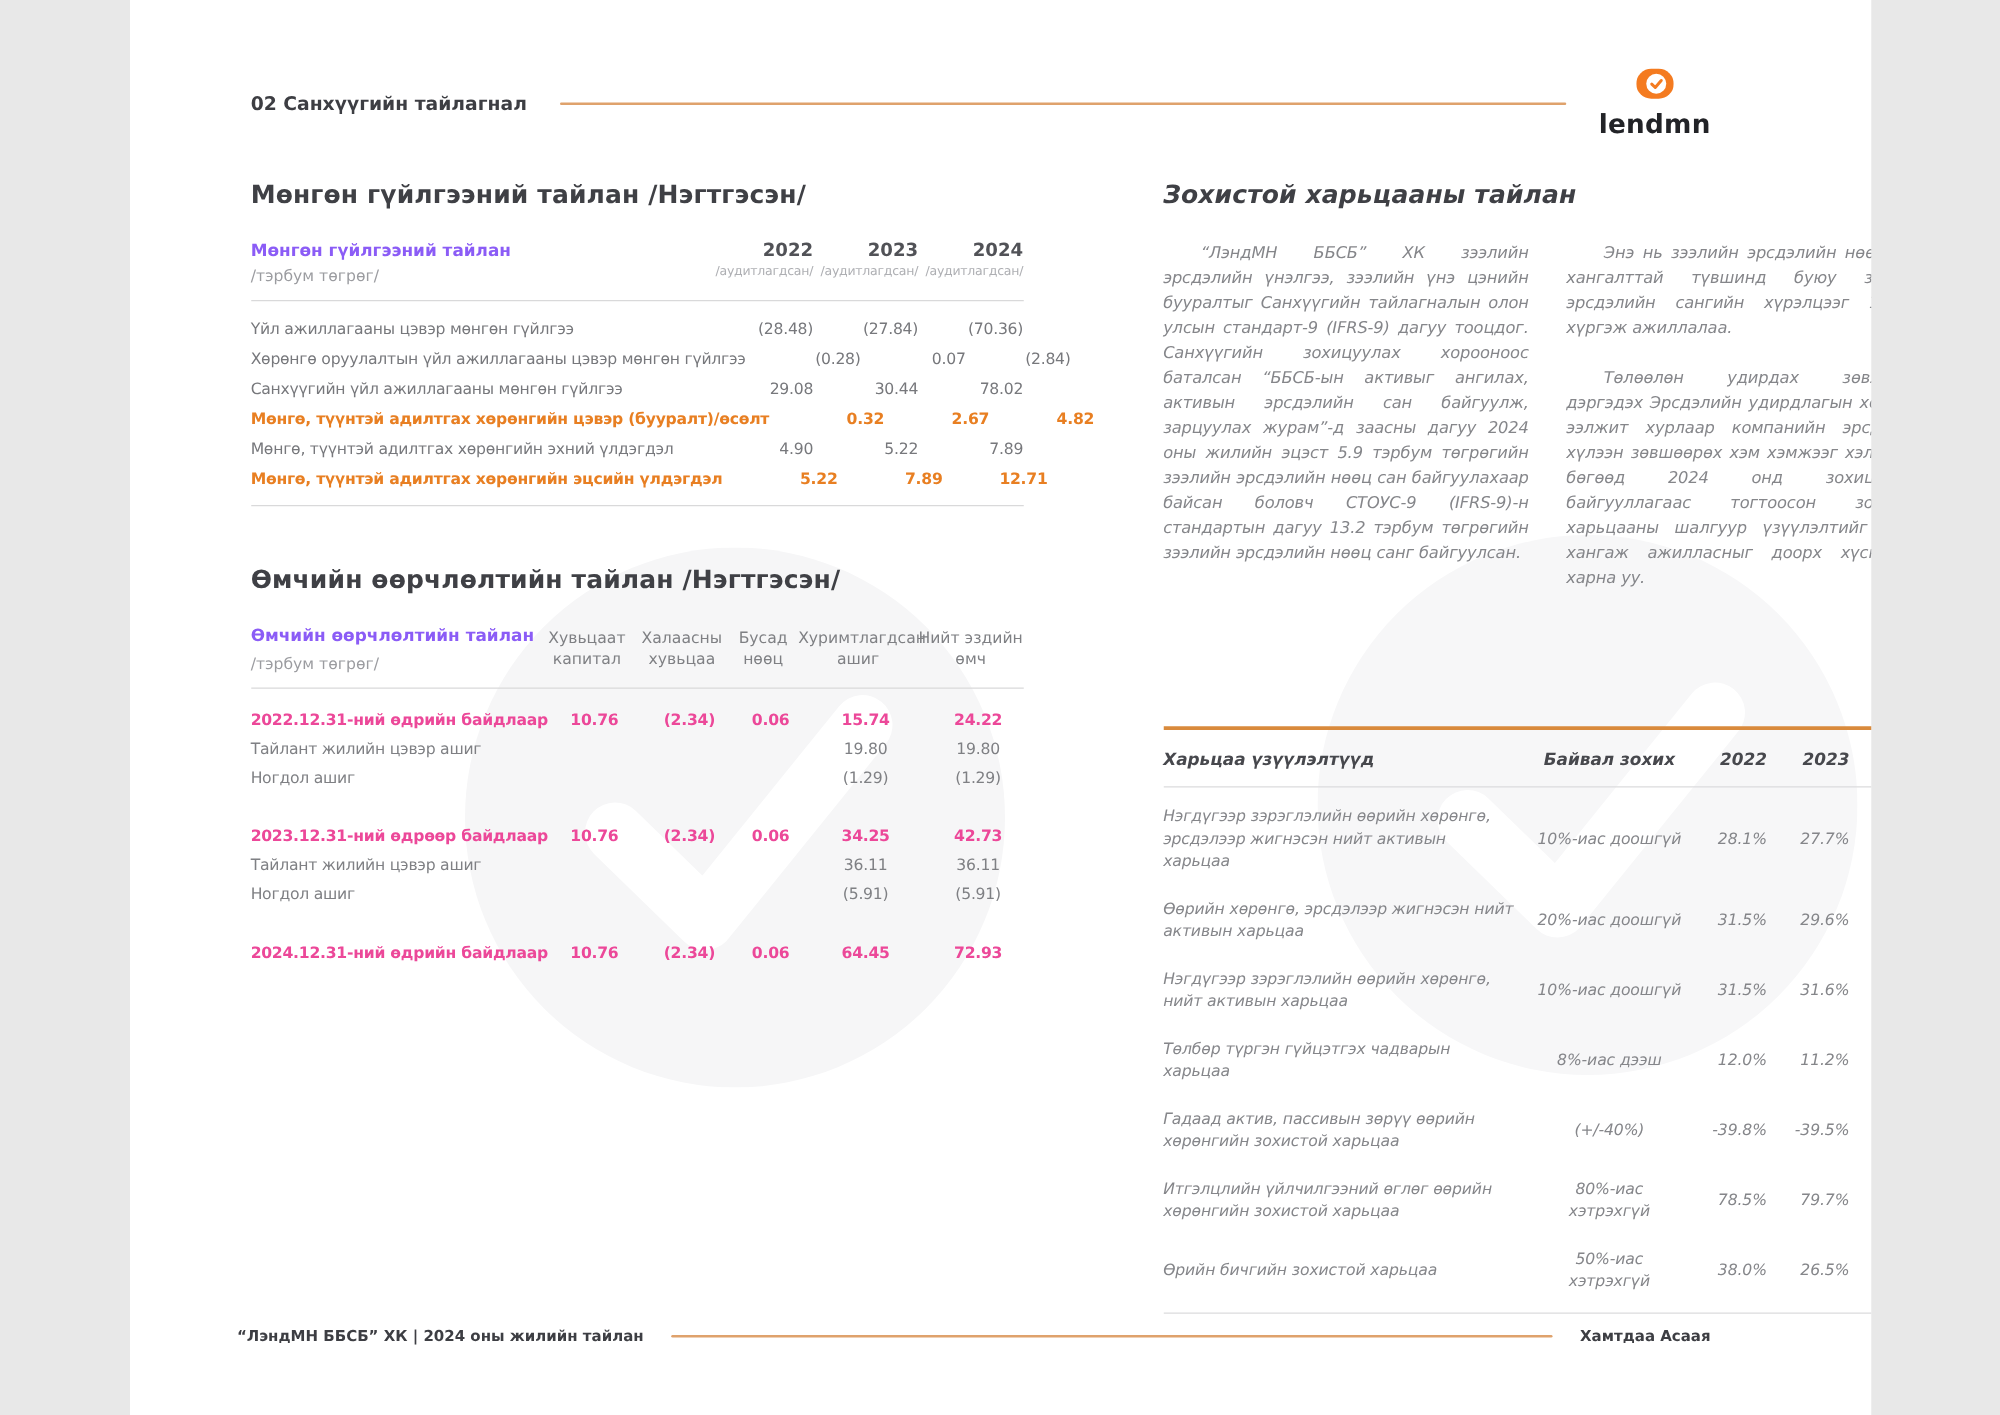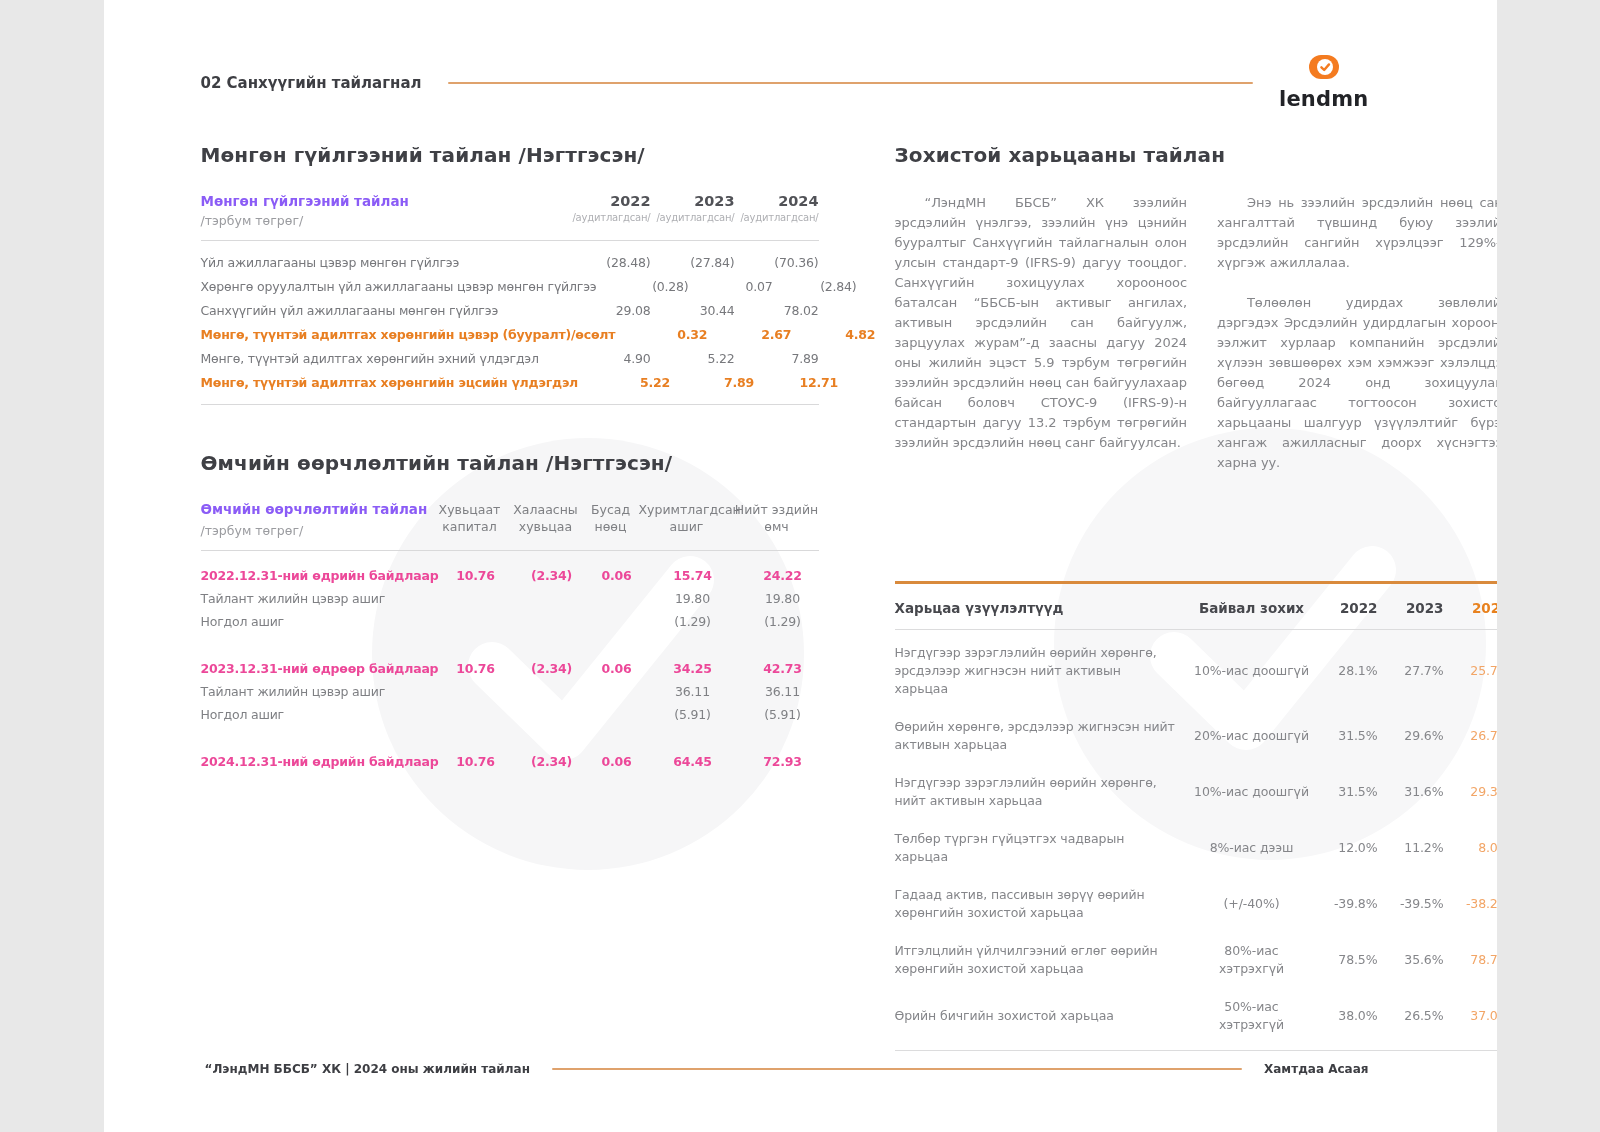--- a/index.html
+++ b/index.html
@@ -16,7 +16,7 @@
   .logo{display:flex;align-items:center;gap:7px;flex-direction:column;}
   .logo-text{font-size:21px;font-weight:700;color:#222327;letter-spacing:.2px;}
   
-  .main{position:relative;z-index:1;display:flex;gap:76px;padding:32px 128px 0 97px;}
+  .main{position:relative;z-index:1;display:flex;gap:112px;padding:32px 128px 0 97px;}
   .col-left{width:618px;flex:none;}
   .col-right{width:615px;flex:none;}
   h2{font-size:20px;font-weight:700;color:#3f4045;margin:0 0 26px;letter-spacing:.1px;}

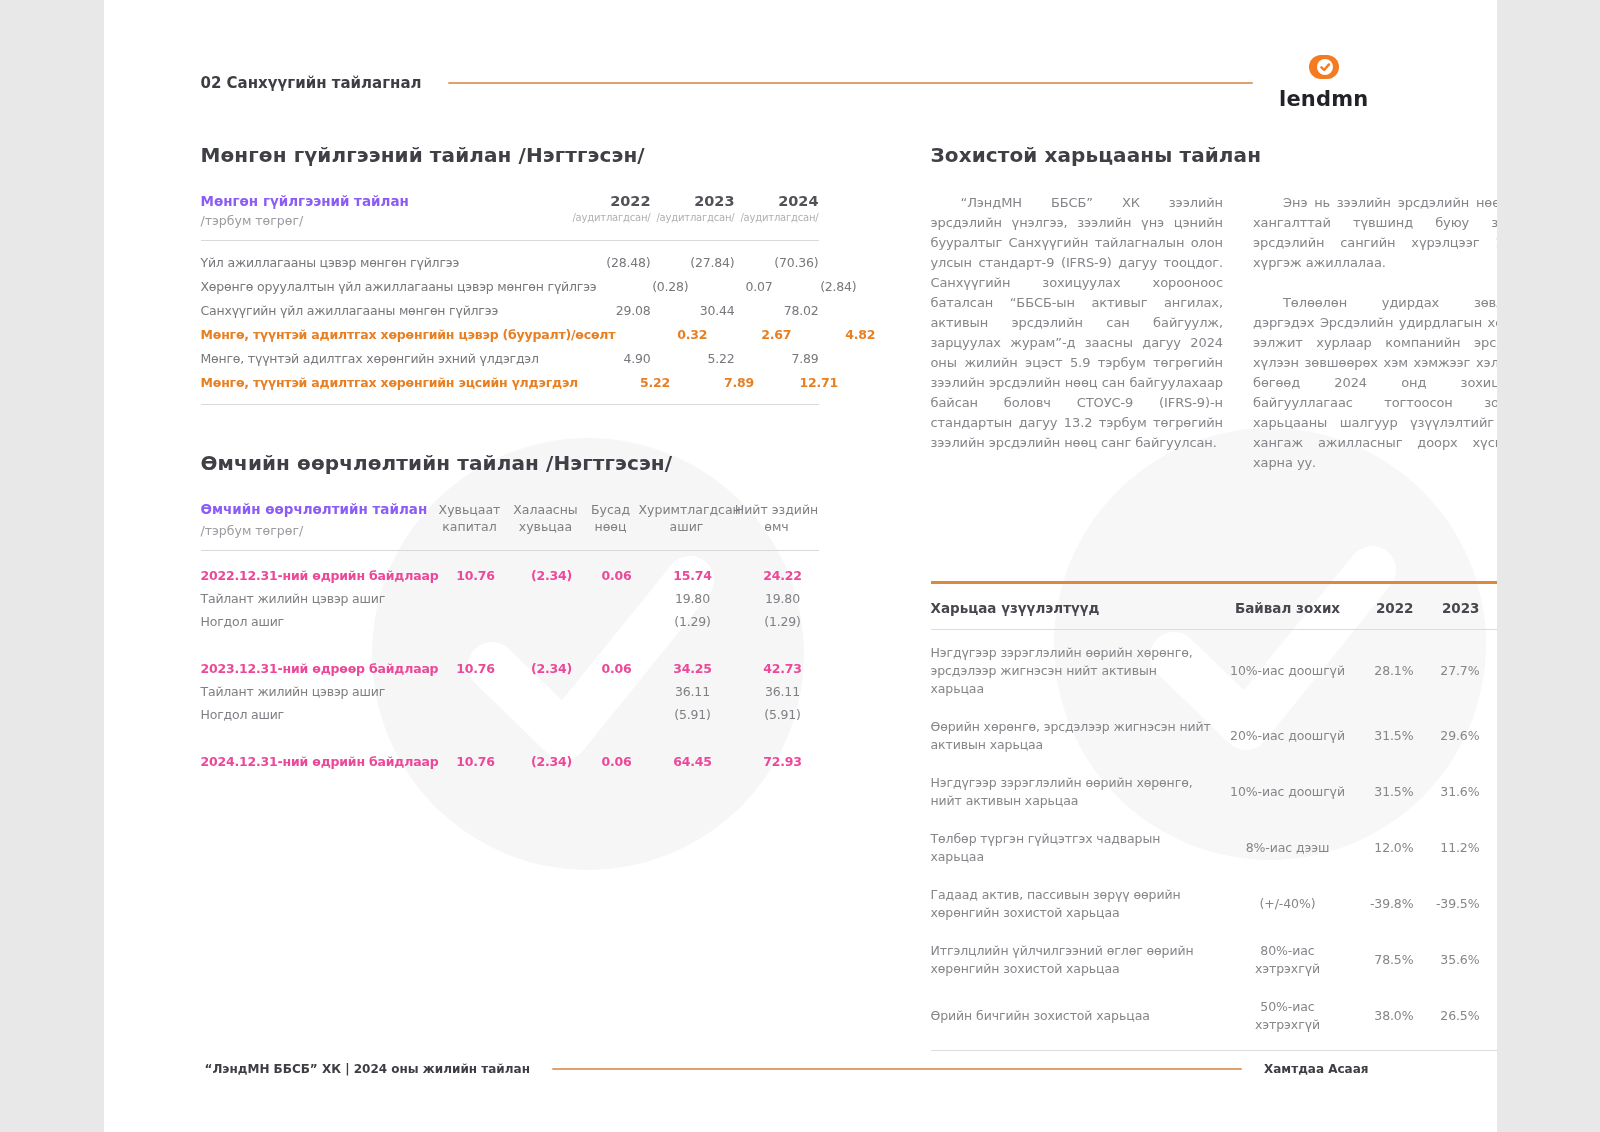--- a/index.html
+++ b/index.html
@@ -18,7 +18,7 @@
   
   .main{position:relative;z-index:1;display:flex;gap:112px;padding:32px 128px 0 97px;}
   .col-left{width:618px;flex:none;}
-  .col-right{width:615px;flex:none;}
+  .col-right{width:615px;flex:none;font-style:italic;}
   h2{font-size:20px;font-weight:700;color:#3f4045;margin:0 0 26px;letter-spacing:.1px;}
   h2.mt{margin-top:46px;}
   

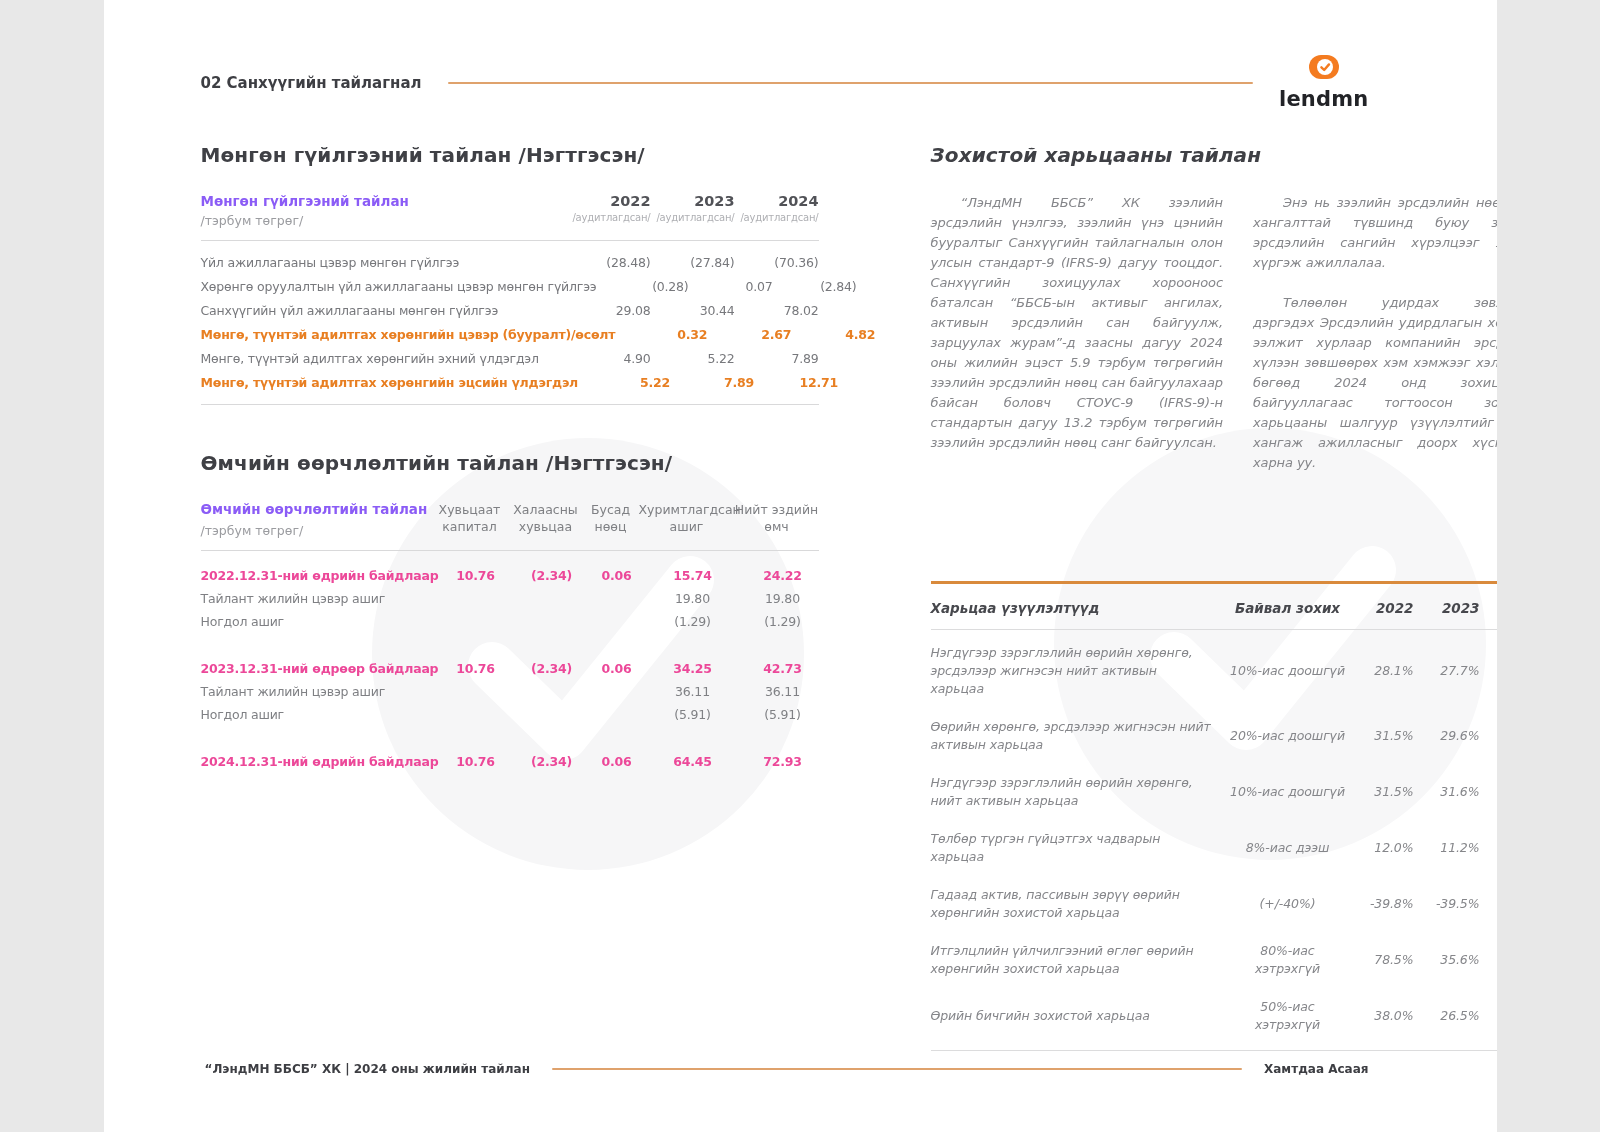--- a/index.html
+++ b/index.html
@@ -294,7 +294,7 @@
               <div class="lab">Итгэлцлийн үйлчилгээний өглөг өөрийн хөрөнгийн зохистой харьцаа</div>
               <div class="std">80%-иас хэтрэхгүй</div>
               <div class="val">78.5%</div>
-              <div class="val">35.6%</div>
+              <div class="val">79.7%</div>
               <div class="val y24">78.7%</div>
             </div>
             <div class="rtr">

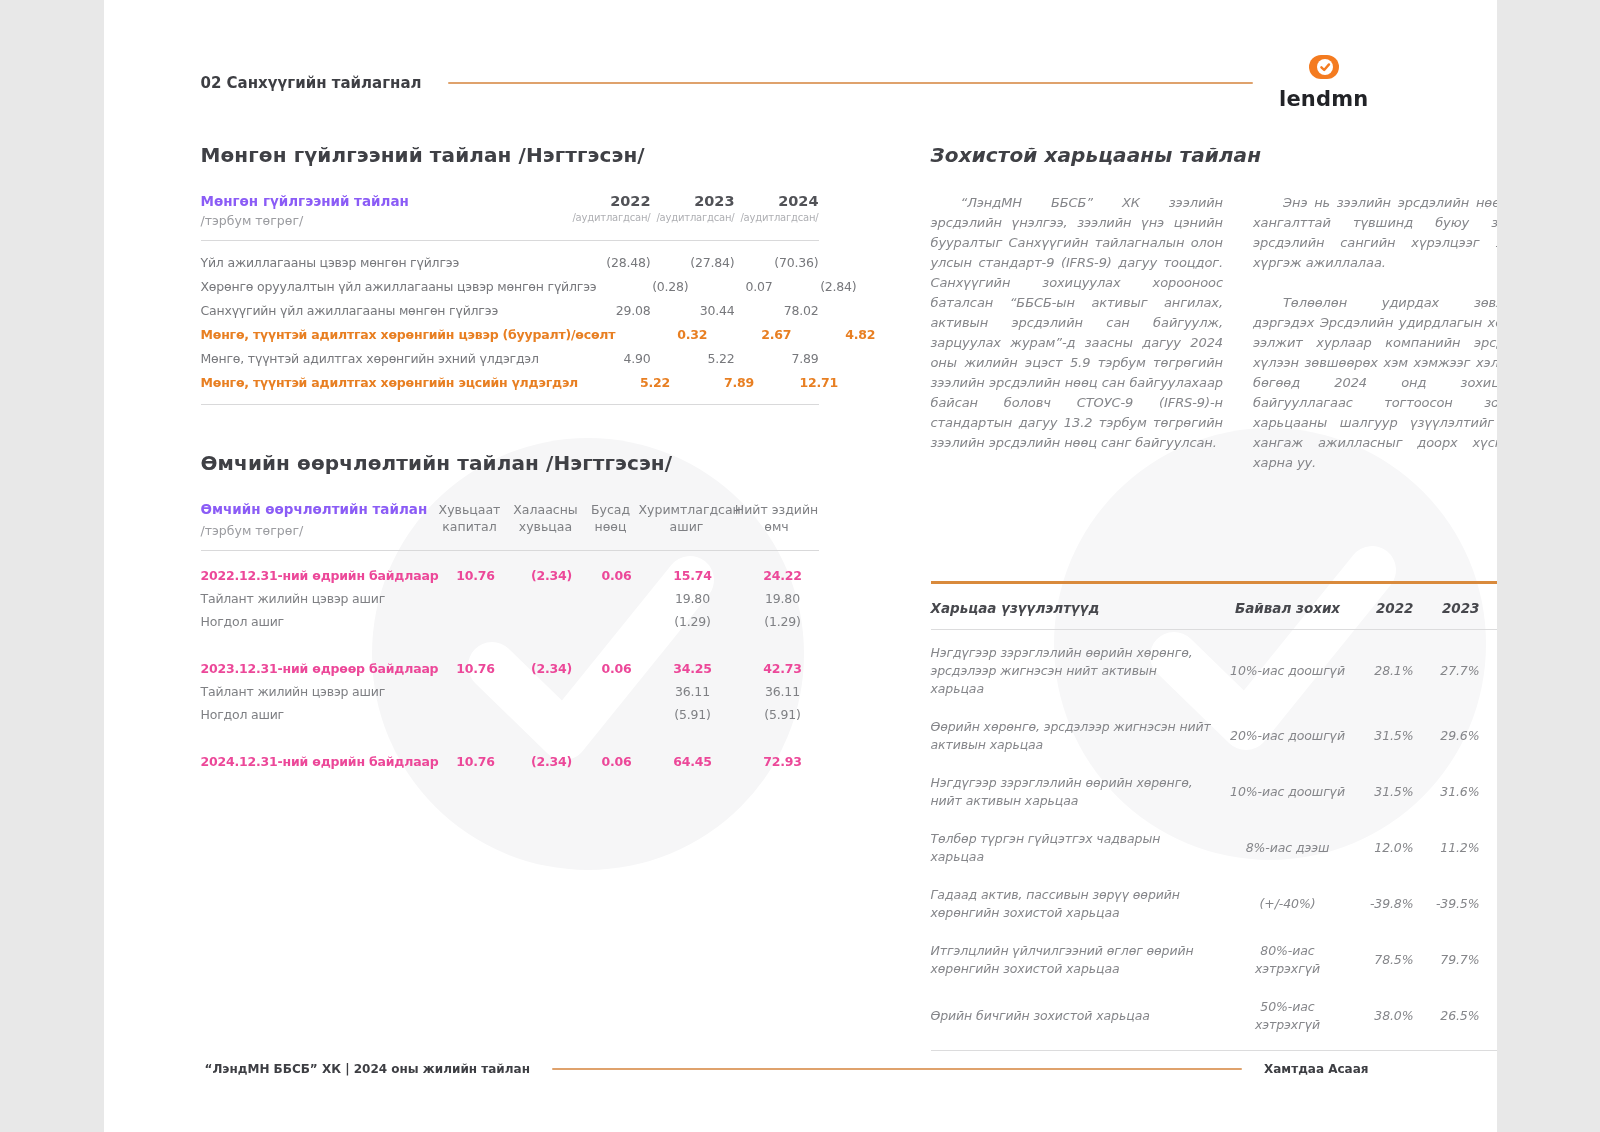--- a/index.html
+++ b/index.html
@@ -63,7 +63,7 @@
   .rtr .val{width:66px;text-align:right;flex:none;}
   .rtr .val.y24{color:#f2a566;}
   
-  .footer{position:absolute;z-index:1;left:101px;right:128px;bottom:56px;display:flex;align-items:center;gap:22px;}
+  .footer{position:absolute;z-index:1;left:86px;right:128px;bottom:56px;display:flex;align-items:center;gap:22px;}
   .f-left,.f-right{font-size:12px;font-weight:700;color:#3d3e43;white-space:nowrap;}
   .f-line{flex:1;height:2px;background:#dfa26c;border-radius:1px;}
 </style>

